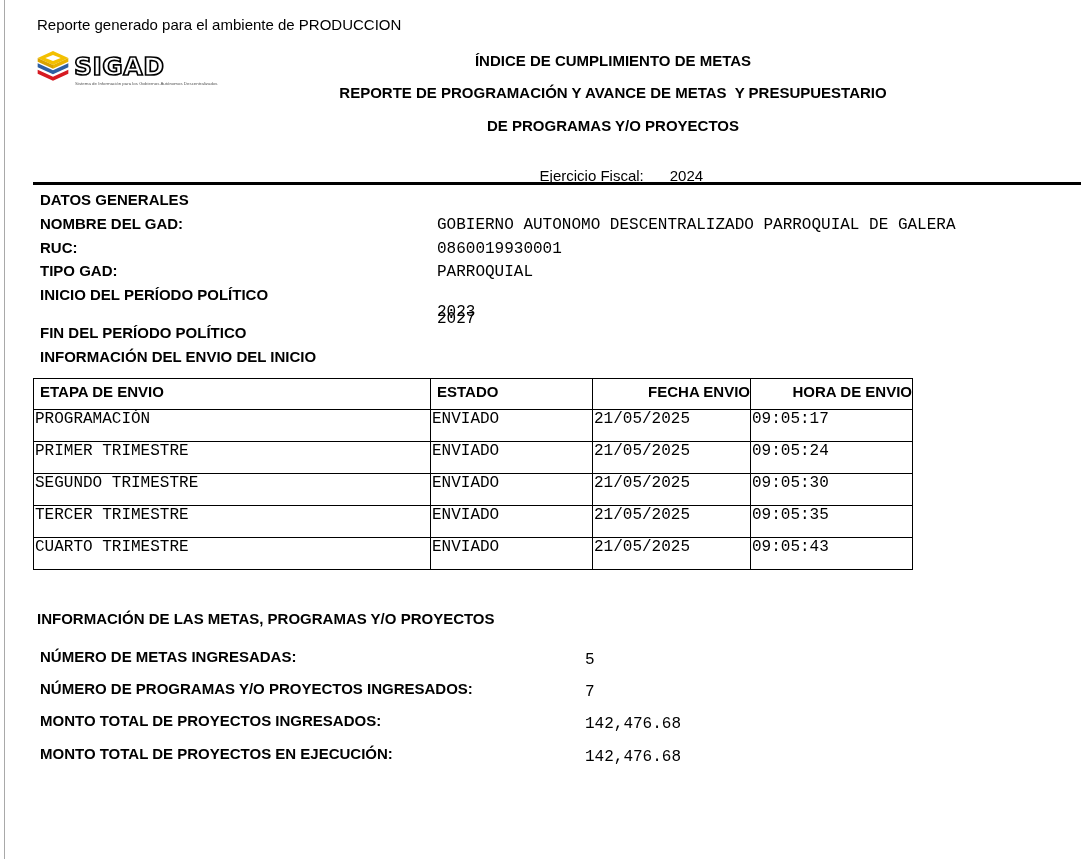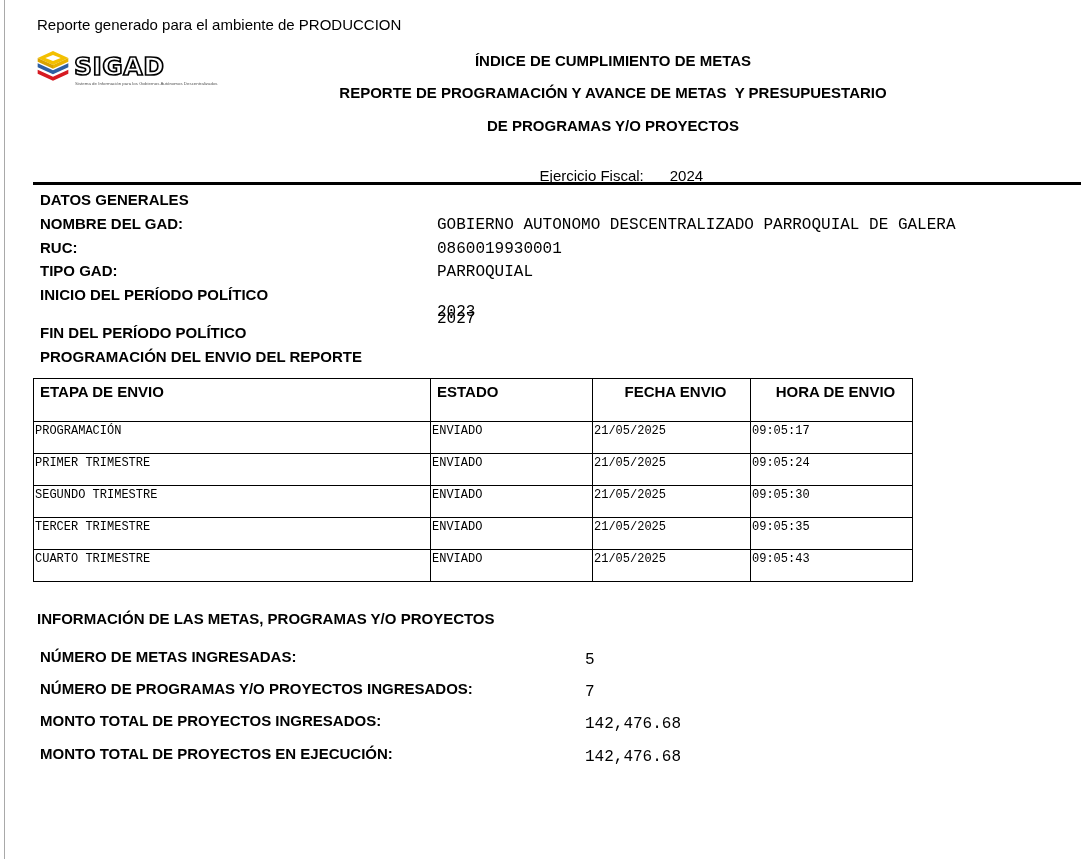--- a/index.html
+++ b/index.html
@@ -95,7 +95,7 @@
   <div class="lbl" style="left:40px; top:310px;margin-top:15px;">FIN DEL PERÍODO POLÍTICO</div>
   <div class="val" style="left:437px; top:311px;">2027</div>
 
-  <div class="lbl" style="left:40px; top:349px;">PROGRAMACIÓN DEL ENVIO DEL REPORTE</div>
+  <div class="lbl" style="left:40px; top:349px;">INFORMACIÓN DEL ENVIO DEL INICIO</div>
 
   <table class="envio-table">
     <colgroup>

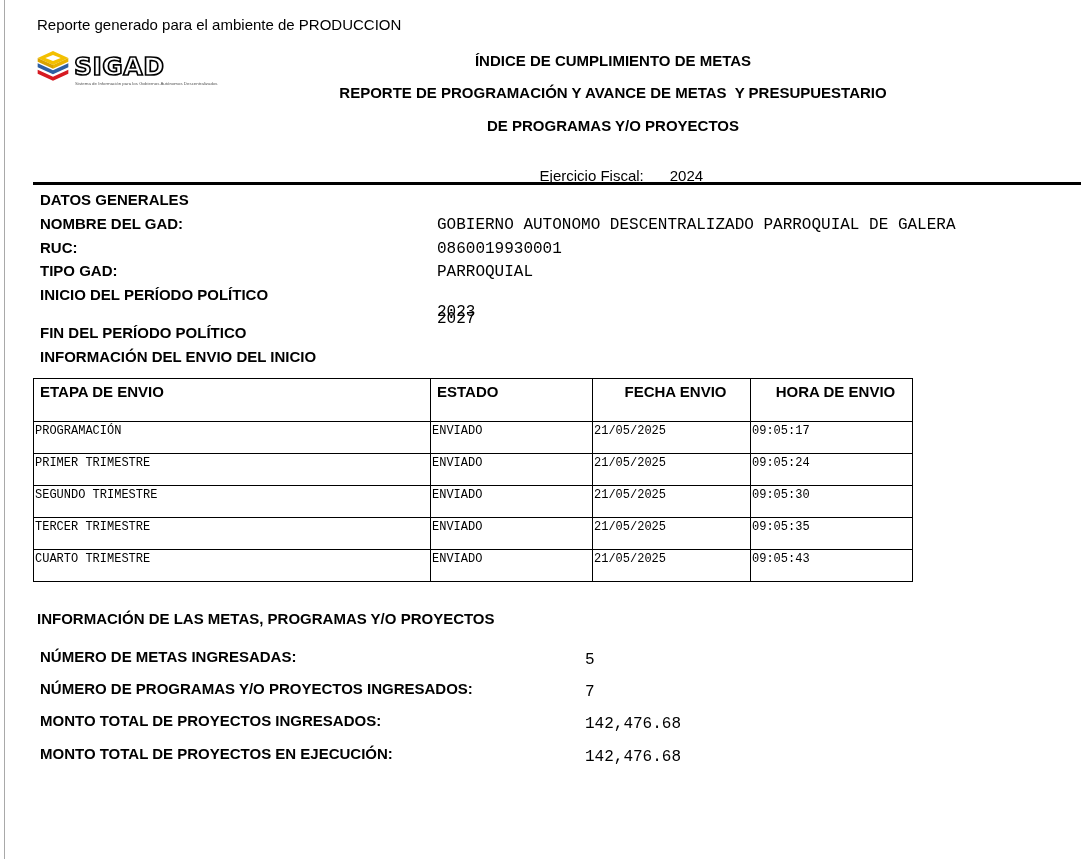--- a/index.html
+++ b/index.html
@@ -39,7 +39,7 @@
                  border-collapse:collapse; table-layout:fixed; }
   .envio-table th, .envio-table td { border:1px solid #000; overflow:hidden; }
   .envio-table th { font-size:15px; font-weight:bold; text-align:left;
-                    vertical-align:top; padding:4px 0 0 6px; height:43px; }
+                    vertical-align:top; padding:4px 0 0 6px; height:31px; }
   .envio-table th.center { text-align:center; padding-left:8px; }
   .envio-table td { font-family:"Liberation Mono","DejaVu Sans Mono",monospace;
                     font-size:12px; line-height:15px; vertical-align:top;

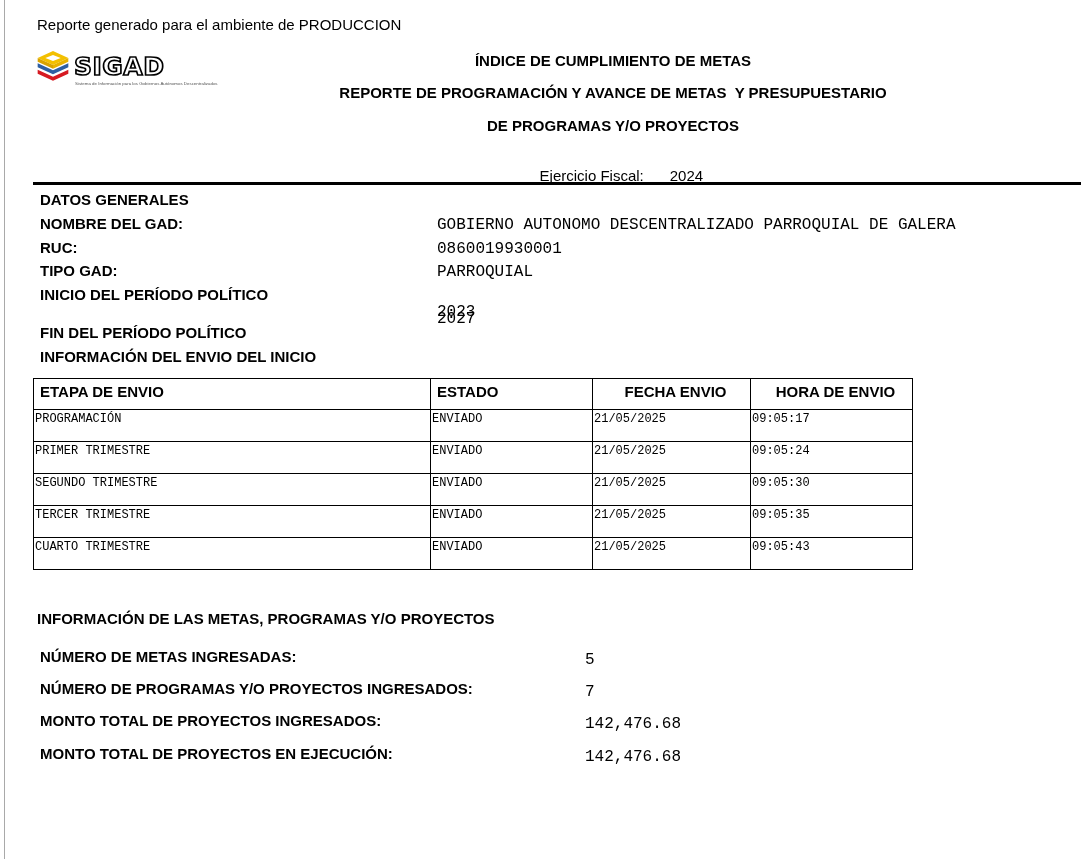--- a/index.html
+++ b/index.html
@@ -40,7 +40,7 @@
   .envio-table th, .envio-table td { border:1px solid #000; overflow:hidden; }
   .envio-table th { font-size:15px; font-weight:bold; text-align:left;
                     vertical-align:top; padding:4px 0 0 6px; height:31px; }
-  .envio-table th.center { text-align:center; padding-left:8px; }
+  .envio-table th.center { text-align:right; padding-left:8px; }
   .envio-table td { font-family:"Liberation Mono","DejaVu Sans Mono",monospace;
                     font-size:12px; line-height:15px; vertical-align:top;
                     padding:2px 0 0 1px; height:32px; white-space:pre; }

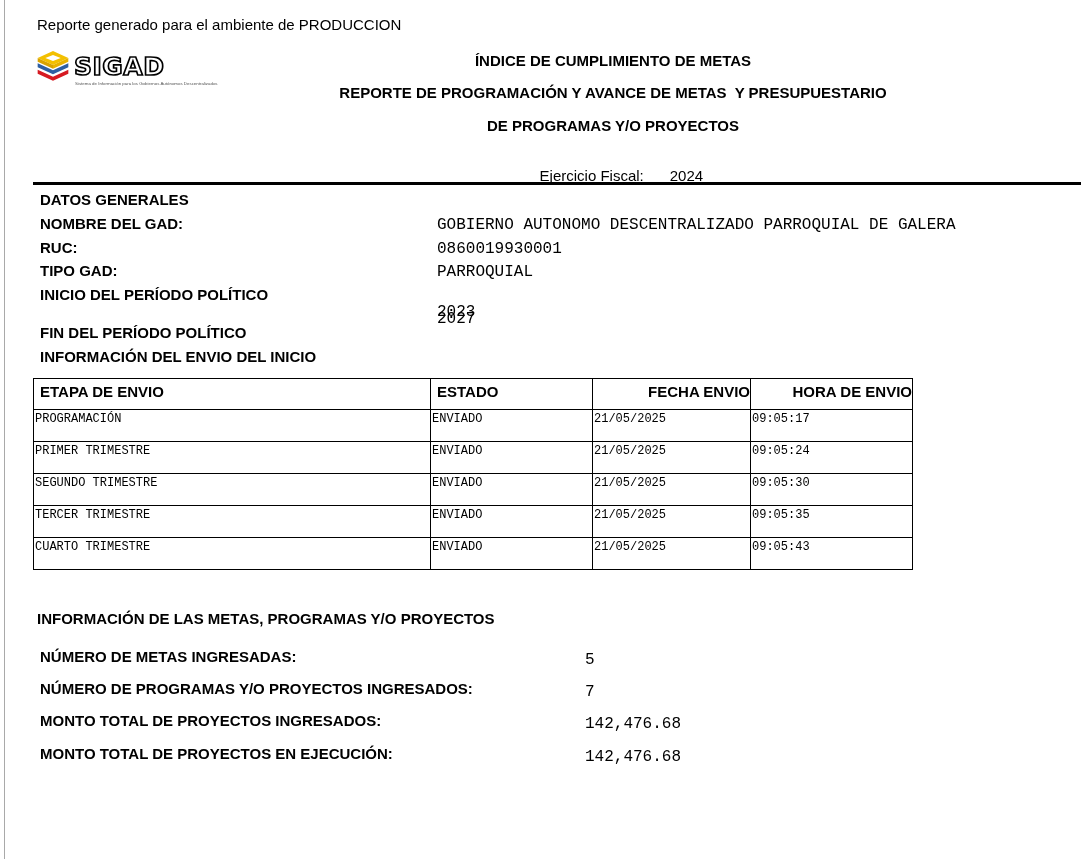--- a/index.html
+++ b/index.html
@@ -42,7 +42,7 @@
                     vertical-align:top; padding:4px 0 0 6px; height:31px; }
   .envio-table th.center { text-align:right; padding-left:8px; }
   .envio-table td { font-family:"Liberation Mono","DejaVu Sans Mono",monospace;
-                    font-size:12px; line-height:15px; vertical-align:top;
+                    font-size:16px; line-height:15px; vertical-align:top;
                     padding:2px 0 0 1px; height:32px; white-space:pre; }
 </style>
 </head>

